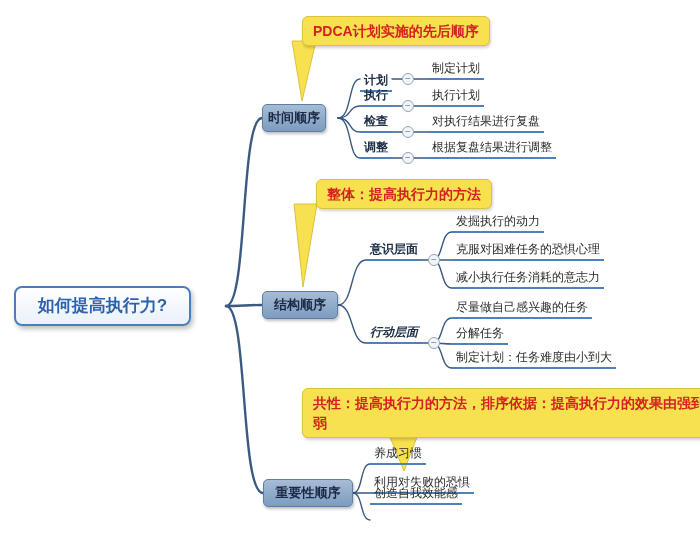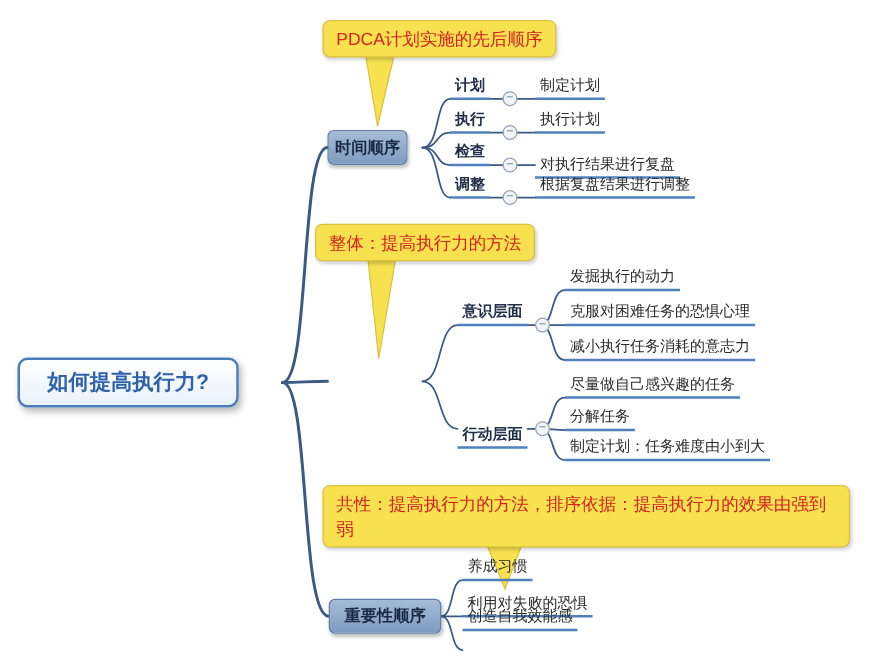--- a/index.html
+++ b/index.html
@@ -23,11 +23,12 @@
     border: 1px solid var(--callout-border, #DCC13E);
     border-radius: 6px;
     color: var(--callout-text, #D32222);
-    font-size: 14px; font-weight: normal;
+    font-size: 14px; font-weight: bold;
     line-height: 20px;
     padding: 4px 10px;
     white-space: nowrap;
     box-shadow: 1px 2px 3px rgba(0,0,0,.18);
+    margin-left: 44px;
   }
   .callout.wrap { white-space: normal; }
 

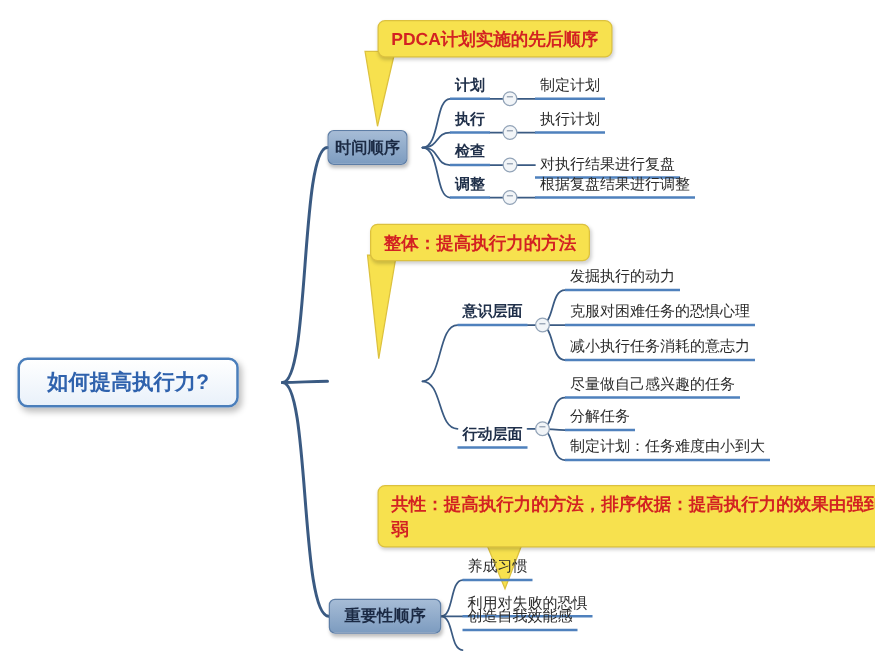--- a/index.html
+++ b/index.html
@@ -124,7 +124,7 @@
   <div class="branch" style="left:262px; top:104px; width:64px; height:28px;">时间顺序</div>
   <div class="branch" style="left:263px; top:479px; width:90px; height:28px;text-align:center;">重要性顺序</div>
 
-  <span class="topic bold" style="left:360px; top:61px;">计划</span>
+  <span class="topic bold" style="left:360px; top:73px;">计划</span>
   <span class="topic" style="left:428px; top:61px;text-align:right;">制定计划</span>
   <span class="topic bold" style="left:360px; top:88px;">执行</span>
   <span class="topic" style="left:428px; top:88px;">执行计划</span>

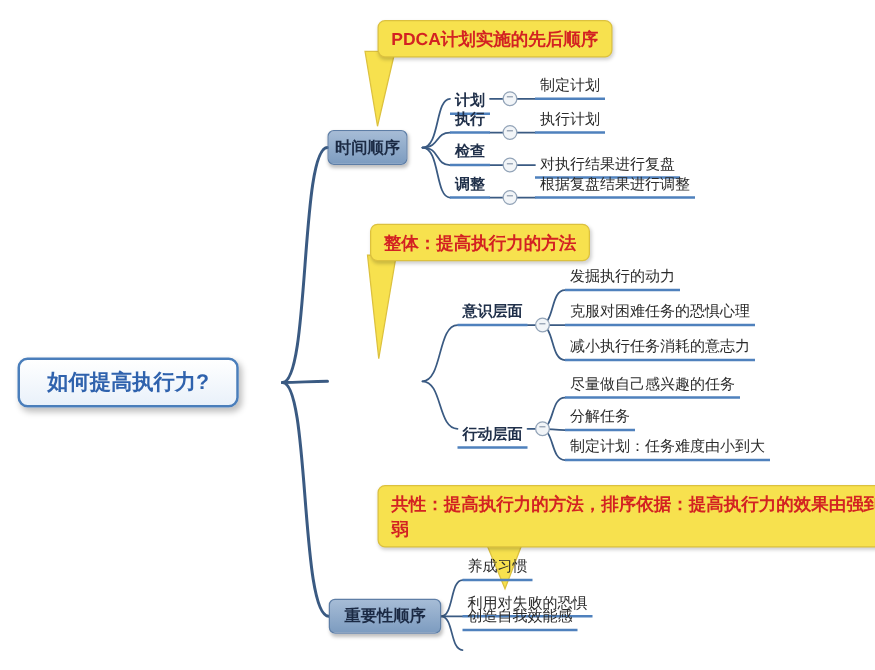--- a/index.html
+++ b/index.html
@@ -129,7 +129,7 @@
   <span class="topic bold" style="left:360px; top:88px;">执行</span>
   <span class="topic" style="left:428px; top:88px;">执行计划</span>
   <span class="topic bold" style="left:360px; top:114px;">检查</span>
-  <span class="topic" style="left:428px; top:124px;">对执行结果进行复盘</span>
+  <span class="topic" style="left:428px; top:114px;">对执行结果进行复盘</span>
   <span class="topic bold" style="left:360px; top:140px;">调整</span>
   <span class="topic" style="left:428px; top:140px;">根据复盘结果进行调整</span>
 

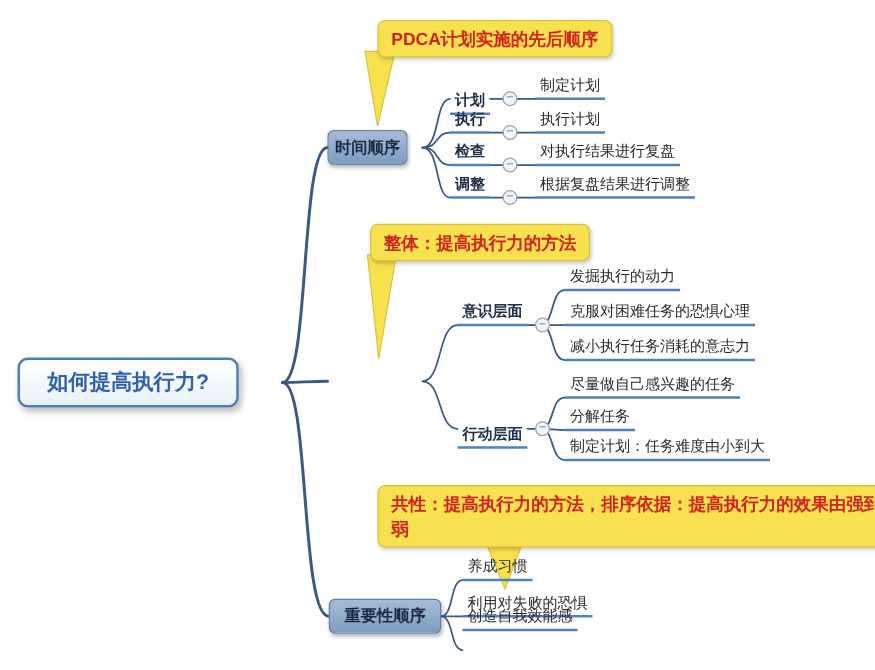--- a/index.html
+++ b/index.html
@@ -116,7 +116,7 @@
   </svg>
 
   <div class="callout" style="left:258px; top:16px;">PDCA计划实施的先后顺序</div>
-  <div class="callout" style="left:252px; top:179px;">整体：提高执行力的方法</div>
+  <div class="callout" style="left:272px; top:179px;">整体：提高执行力的方法</div>
   <div class="callout wrap" style="left:258px; top:388px; width:422px;">共性：提高执行力的方法，排序依据：提高执行力的效果由强到弱</div>
 
   <div class="root" style="left:14px; top:286px; width:177px; height:40px;">如何提高执行力?</div>

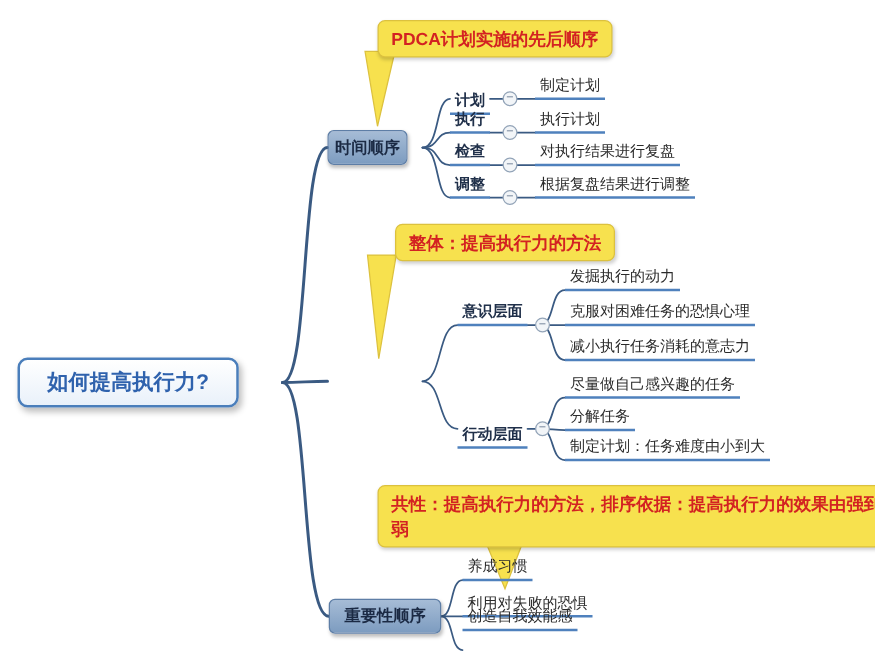--- a/index.html
+++ b/index.html
@@ -122,6 +122,7 @@
   <div class="root" style="left:14px; top:286px; width:177px; height:40px;">如何提高执行力?</div>
 
   <div class="branch" style="left:262px; top:104px; width:64px; height:28px;">时间顺序</div>
+  <div class="branch" style="left:262px; top:291px; width:76px; height:28px;">结构顺序</div>
   <div class="branch" style="left:263px; top:479px; width:90px; height:28px;text-align:center;">重要性顺序</div>
 
   <span class="topic bold" style="left:360px; top:73px;">计划</span>

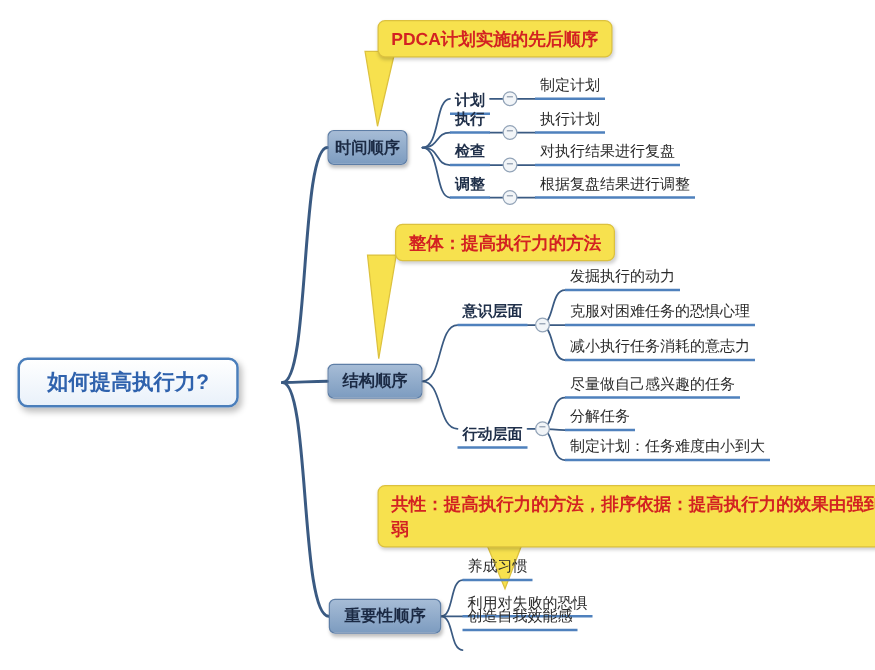--- a/index.html
+++ b/index.html
@@ -145,7 +145,7 @@
   <span class="topic" style="left:452px; top:270px;">减小执行任务消耗的意志力</span>
   <span class="collapse" style="left:428px; top:254px;">−</span>
 
-  <span class="topic bold" style="left:366px; top:340px;">行动层面</span>
+  <span class="topic bold" style="left:366px; top:325px;font-style:italic;">行动层面</span>
   <span class="topic" style="left:452px; top:300px;">尽量做自己感兴趣的任务</span>
   <span class="topic" style="left:452px; top:326px;">分解任务</span>
   <span class="topic" style="left:452px; top:350px;">制定计划：任务难度由小到大</span>

